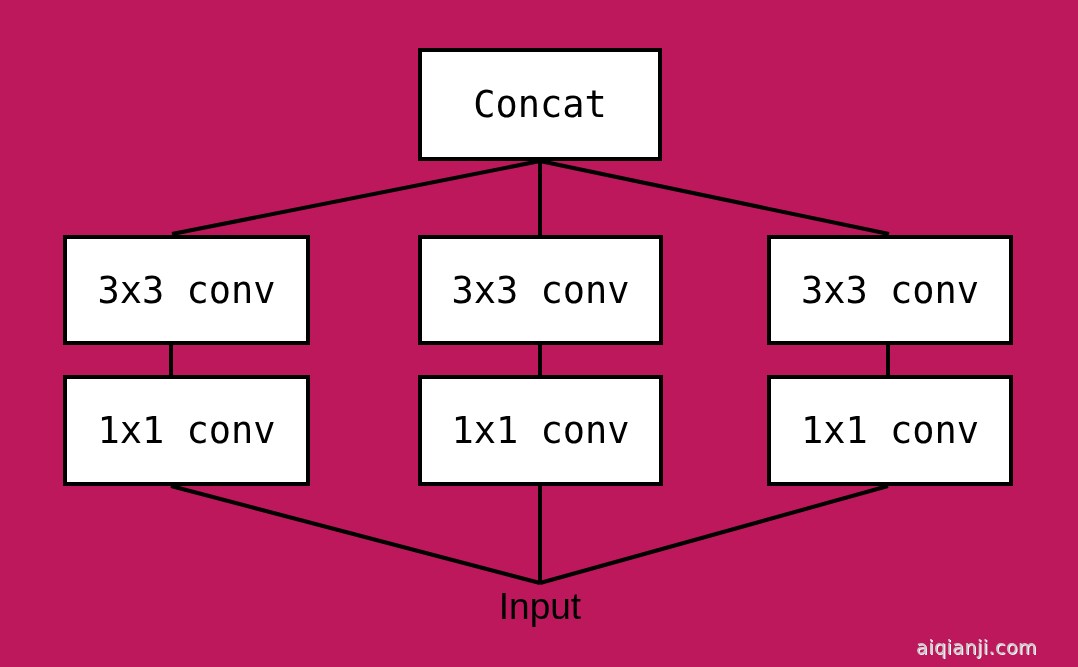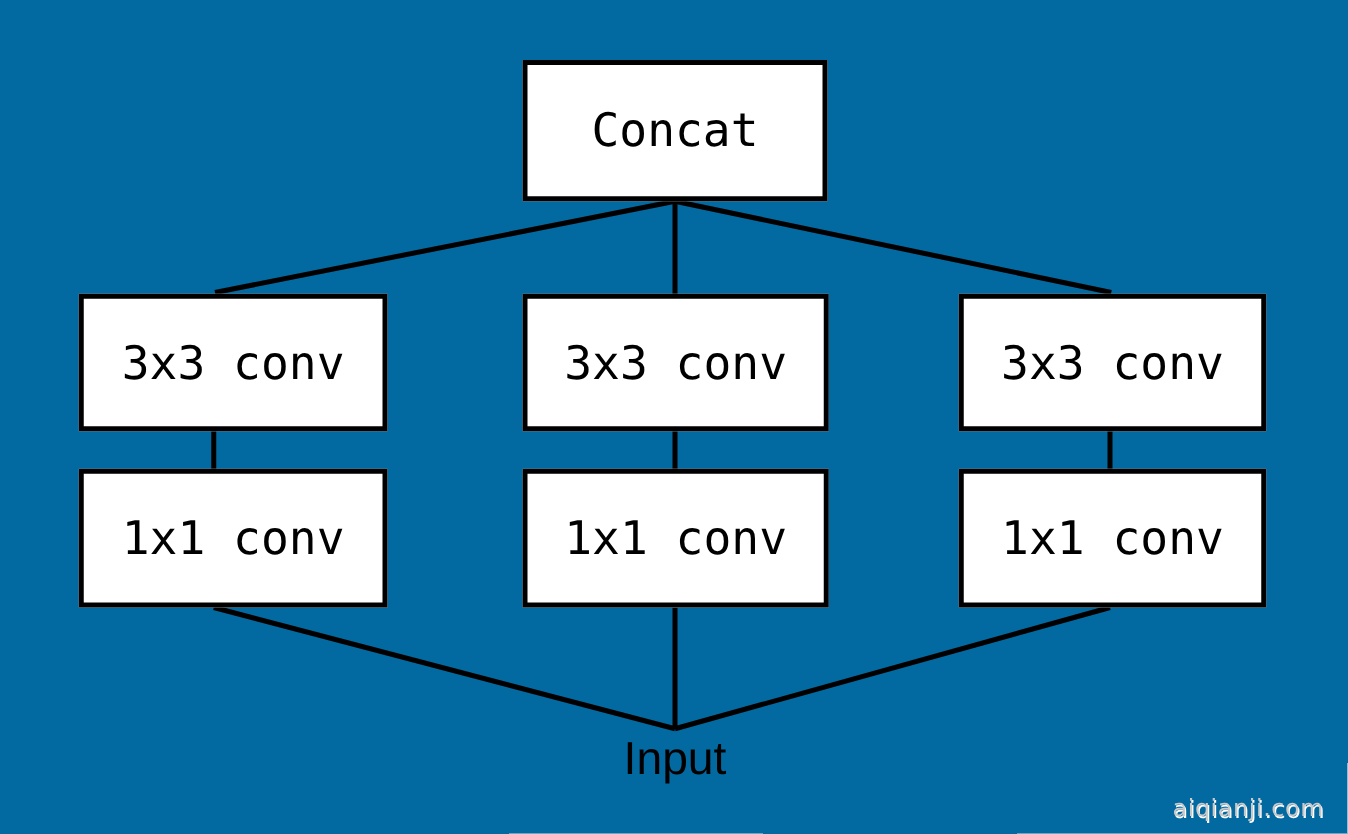--- a/index.html
+++ b/index.html
@@ -14,7 +14,7 @@
     position: relative;
     width: 1078px;
     height: 667px;
-    background: #0369a1;
+    background: #be185d;
     overflow: hidden;
   }
   #diagram-svg {

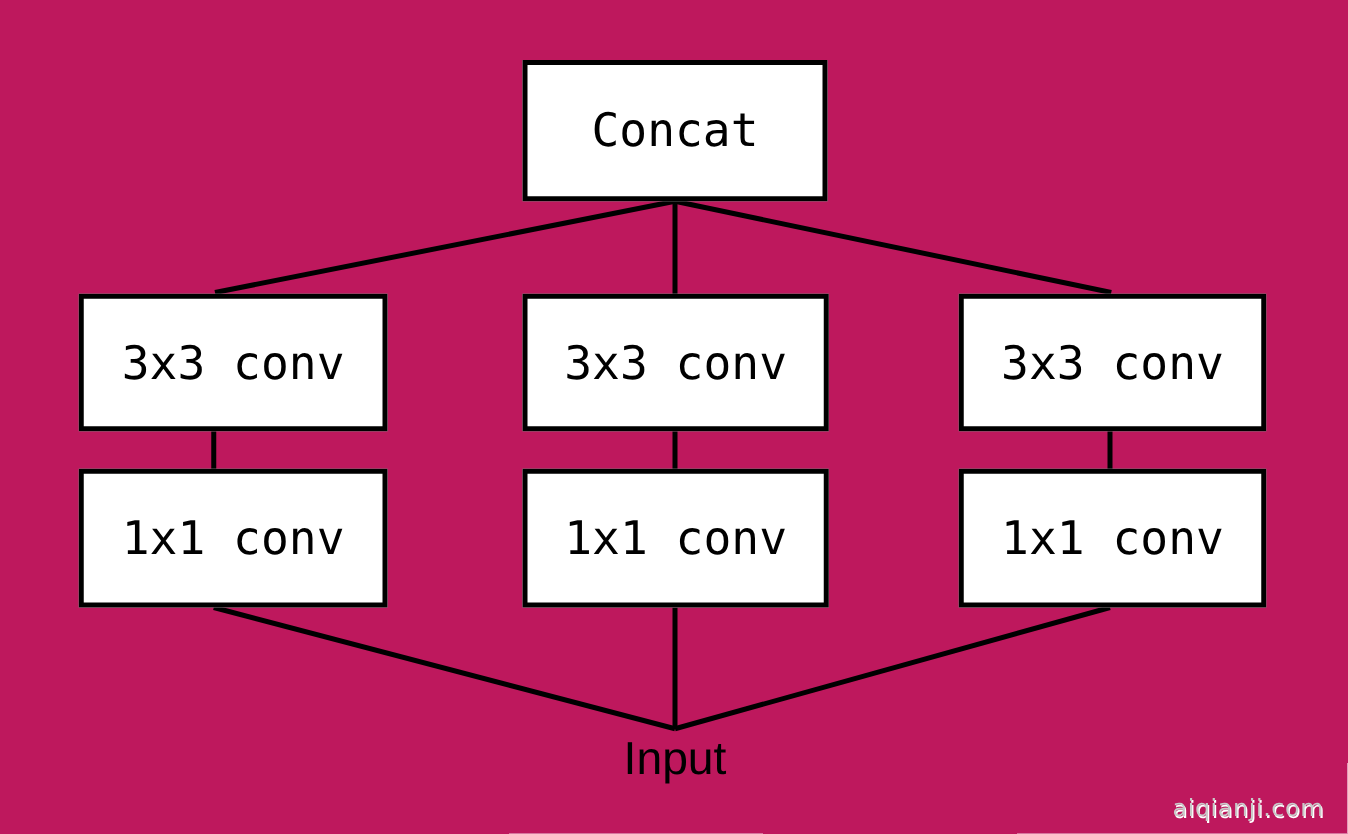--- a/index.html
+++ b/index.html
@@ -112,7 +112,7 @@
 
   <div class="plain-label" style="left:440px; top:588px; width:200px;">Input</div>
 
-  <div class="watermark" style="left:938px; top:636px;">aiqianji.com</div>
+  <div class="watermark" style="left:916px; top:636px;">aiqianji.com</div>
 
 </div>
 

